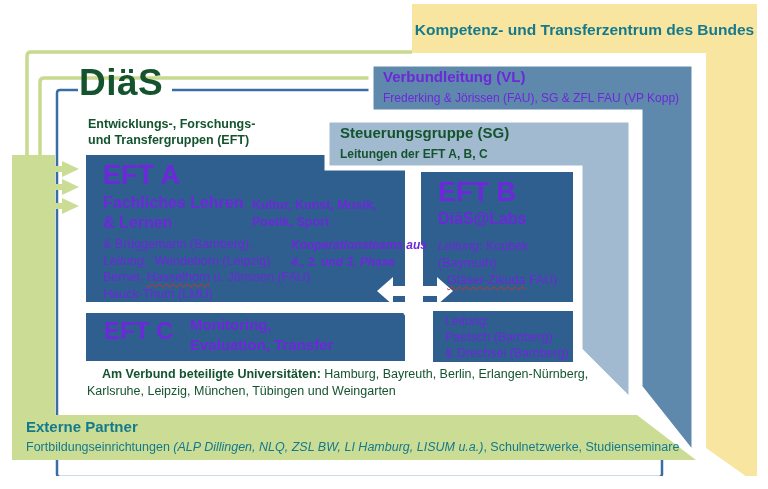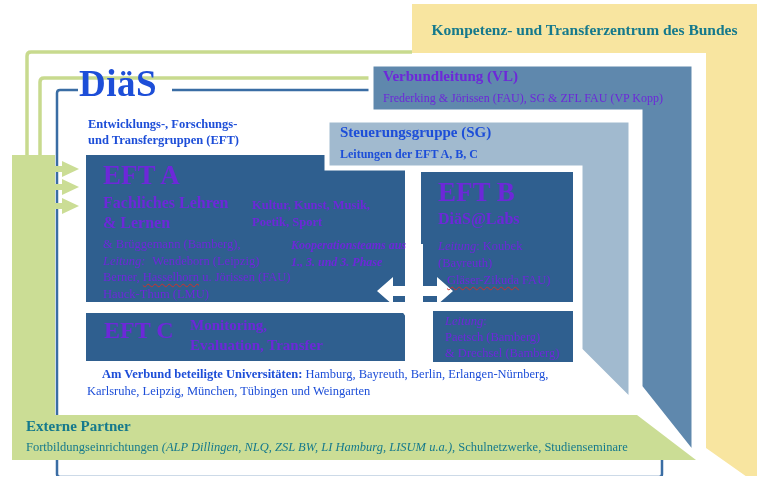--- a/index.html
+++ b/index.html
@@ -5,7 +5,7 @@
   html,body{margin:0;padding:0;background:#fff;}
   #stage{
     position:relative;width:768px;height:476px;background:#fff;overflow:hidden;
-    font-family:Liberation Serif, serif;
+    font-family:Liberation Sans, sans-serif;
   }
   #bg{position:absolute;left:0;top:0;}
   .txt{position:absolute;white-space:nowrap;}

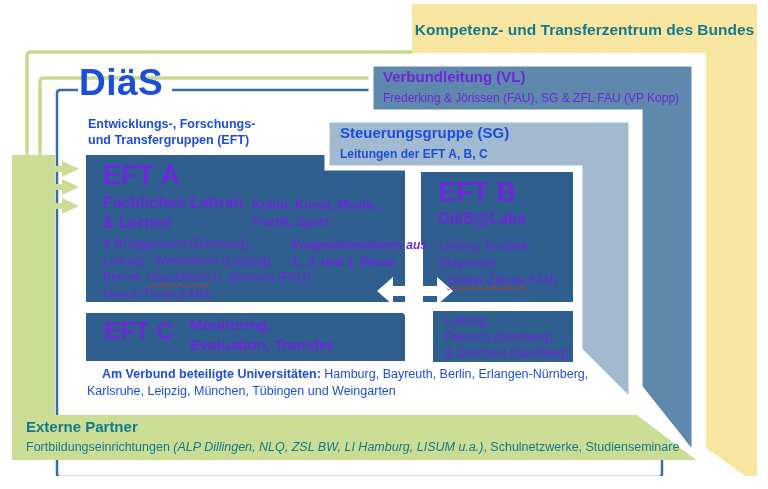--- a/index.html
+++ b/index.html
@@ -10,7 +10,7 @@
   #bg{position:absolute;left:0;top:0;}
   .txt{position:absolute;white-space:nowrap;}
   .teal{color:#15798c;}
-  .navy{color:#1d4ed8;}
+  .navy{color:#14532d;}
   .white{color:#6d28d9;}
   .b{font-weight:bold;margin-left:15px;}
   .i{font-style:italic;}

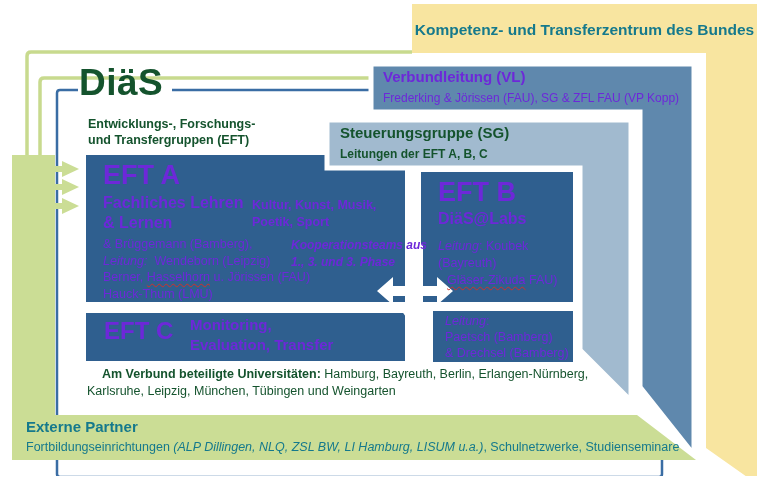--- a/index.html
+++ b/index.html
@@ -113,7 +113,7 @@
   </div>
   <div class="txt efta-koop white">
     <div>Kooperationsteams aus</div>
-    <div>1., 3. und 3. Phase</div>
+    <div>4., 2. und 3. Phase</div>
   </div>
 
   <div class="txt eftb-title white">EFT B</div>

